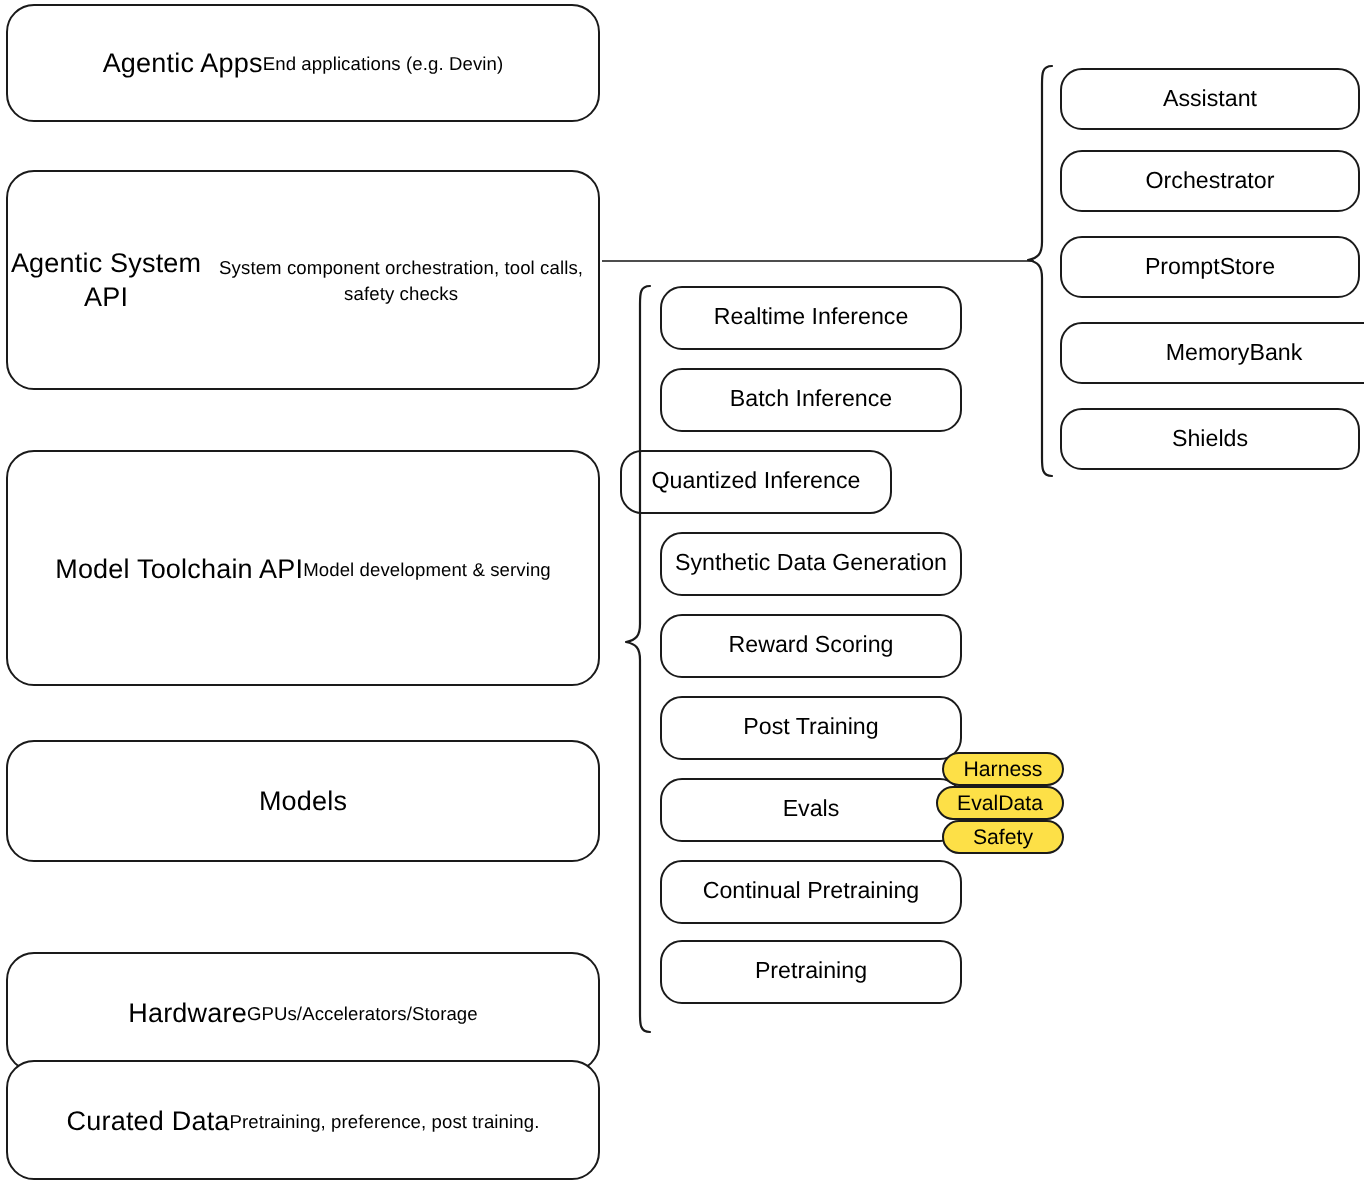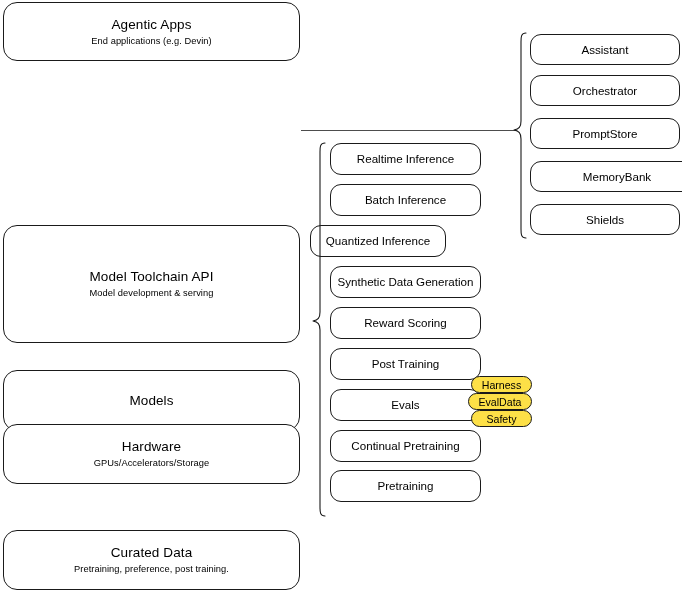--- a/index.html
+++ b/index.html
@@ -28,7 +28,7 @@
     border: 1.1px solid #1a1a1a;
     border-radius: 12px;
     display: flex;
-    flex-direction: column;
+    flex-direction: row;
     align-items: center;
     justify-content: center;
     text-align: center;

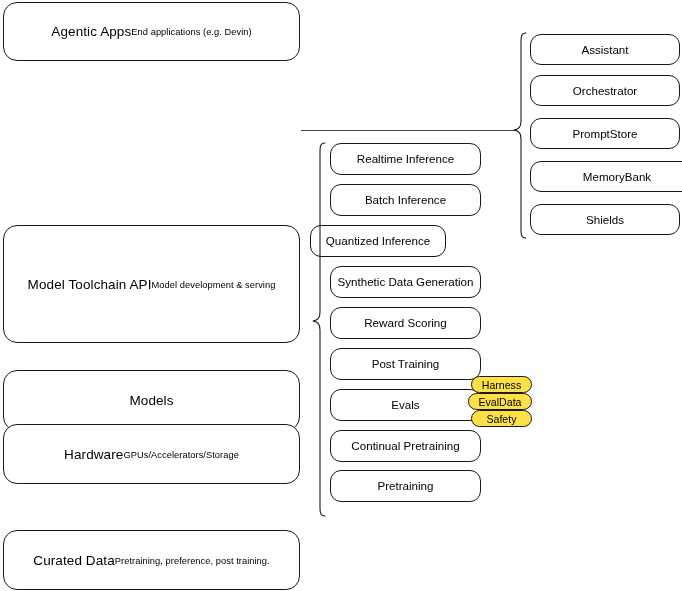--- a/index.html
+++ b/index.html
@@ -115,6 +115,10 @@
     <div class="layer-sub">End applications (e.g. Devin)</div>
   </div>
 
+  <div class="box layer-box" style="left:3px; top:85px; width:297px; height:110px;">
+    <div class="layer-title">Agentic System API</div>
+    <div class="layer-sub">System component orchestration, tool calls, safety checks</div>
+  </div>
 
   <div class="box layer-box" style="left:3px; top:225px; width:297px; height:118px;">
     <div class="layer-title">Model Toolchain API</div>

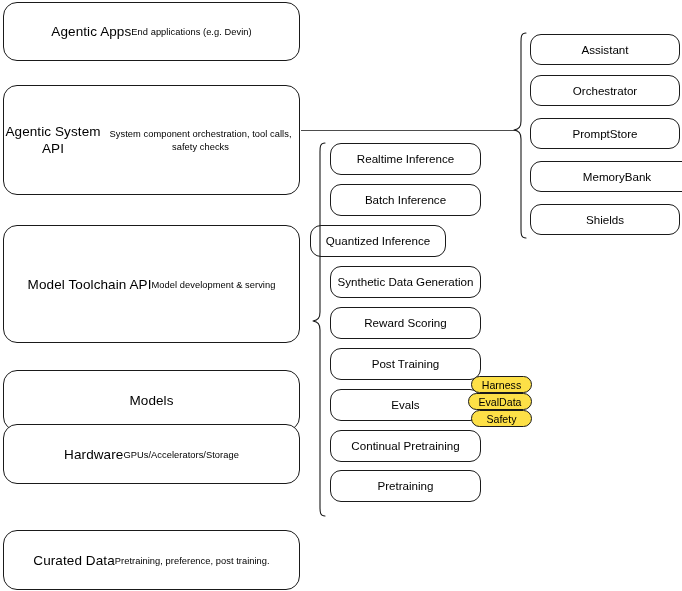--- a/index.html
+++ b/index.html
@@ -129,7 +129,7 @@
     <div class="layer-title">Models</div>
   </div>
 
-  <div class="box layer-box" style="left:3px; top:424px; width:297px; height:60px;">
+  <div class="box layer-box" style="left:3px; top:476px; width:297px; height:60px;">
     <div class="layer-title">Hardware</div>
     <div class="layer-sub">GPUs/Accelerators/Storage</div>
   </div>

